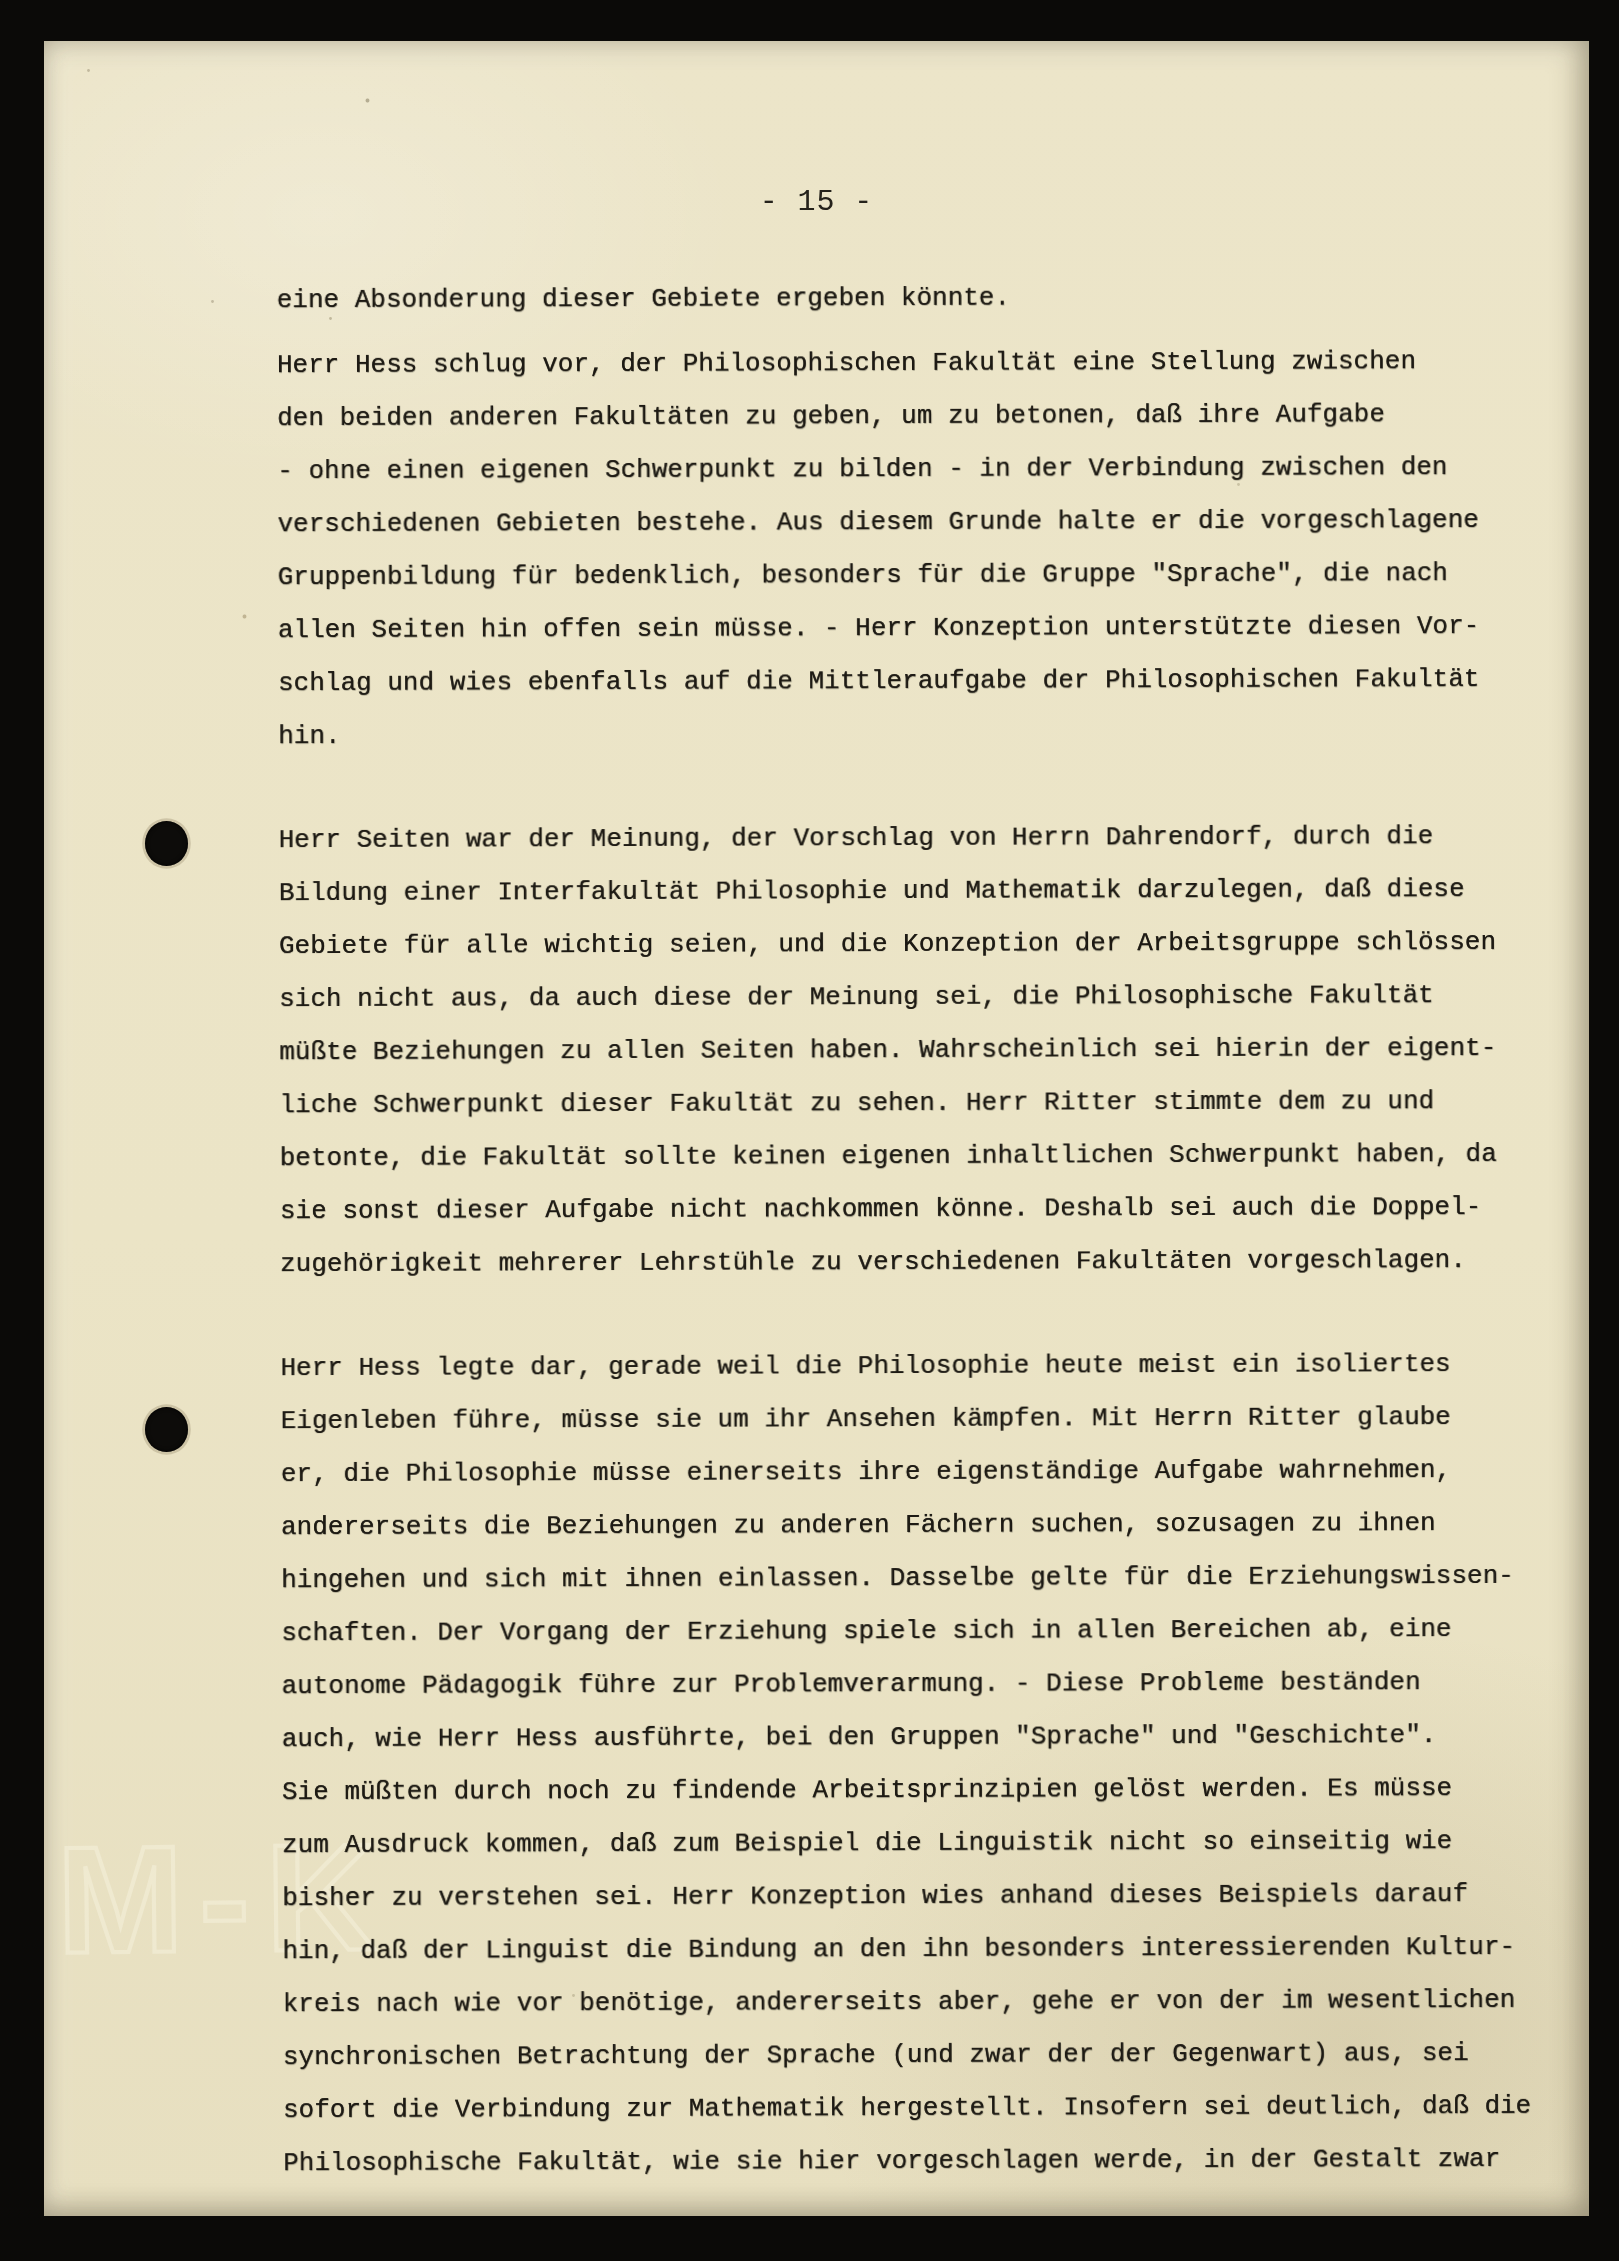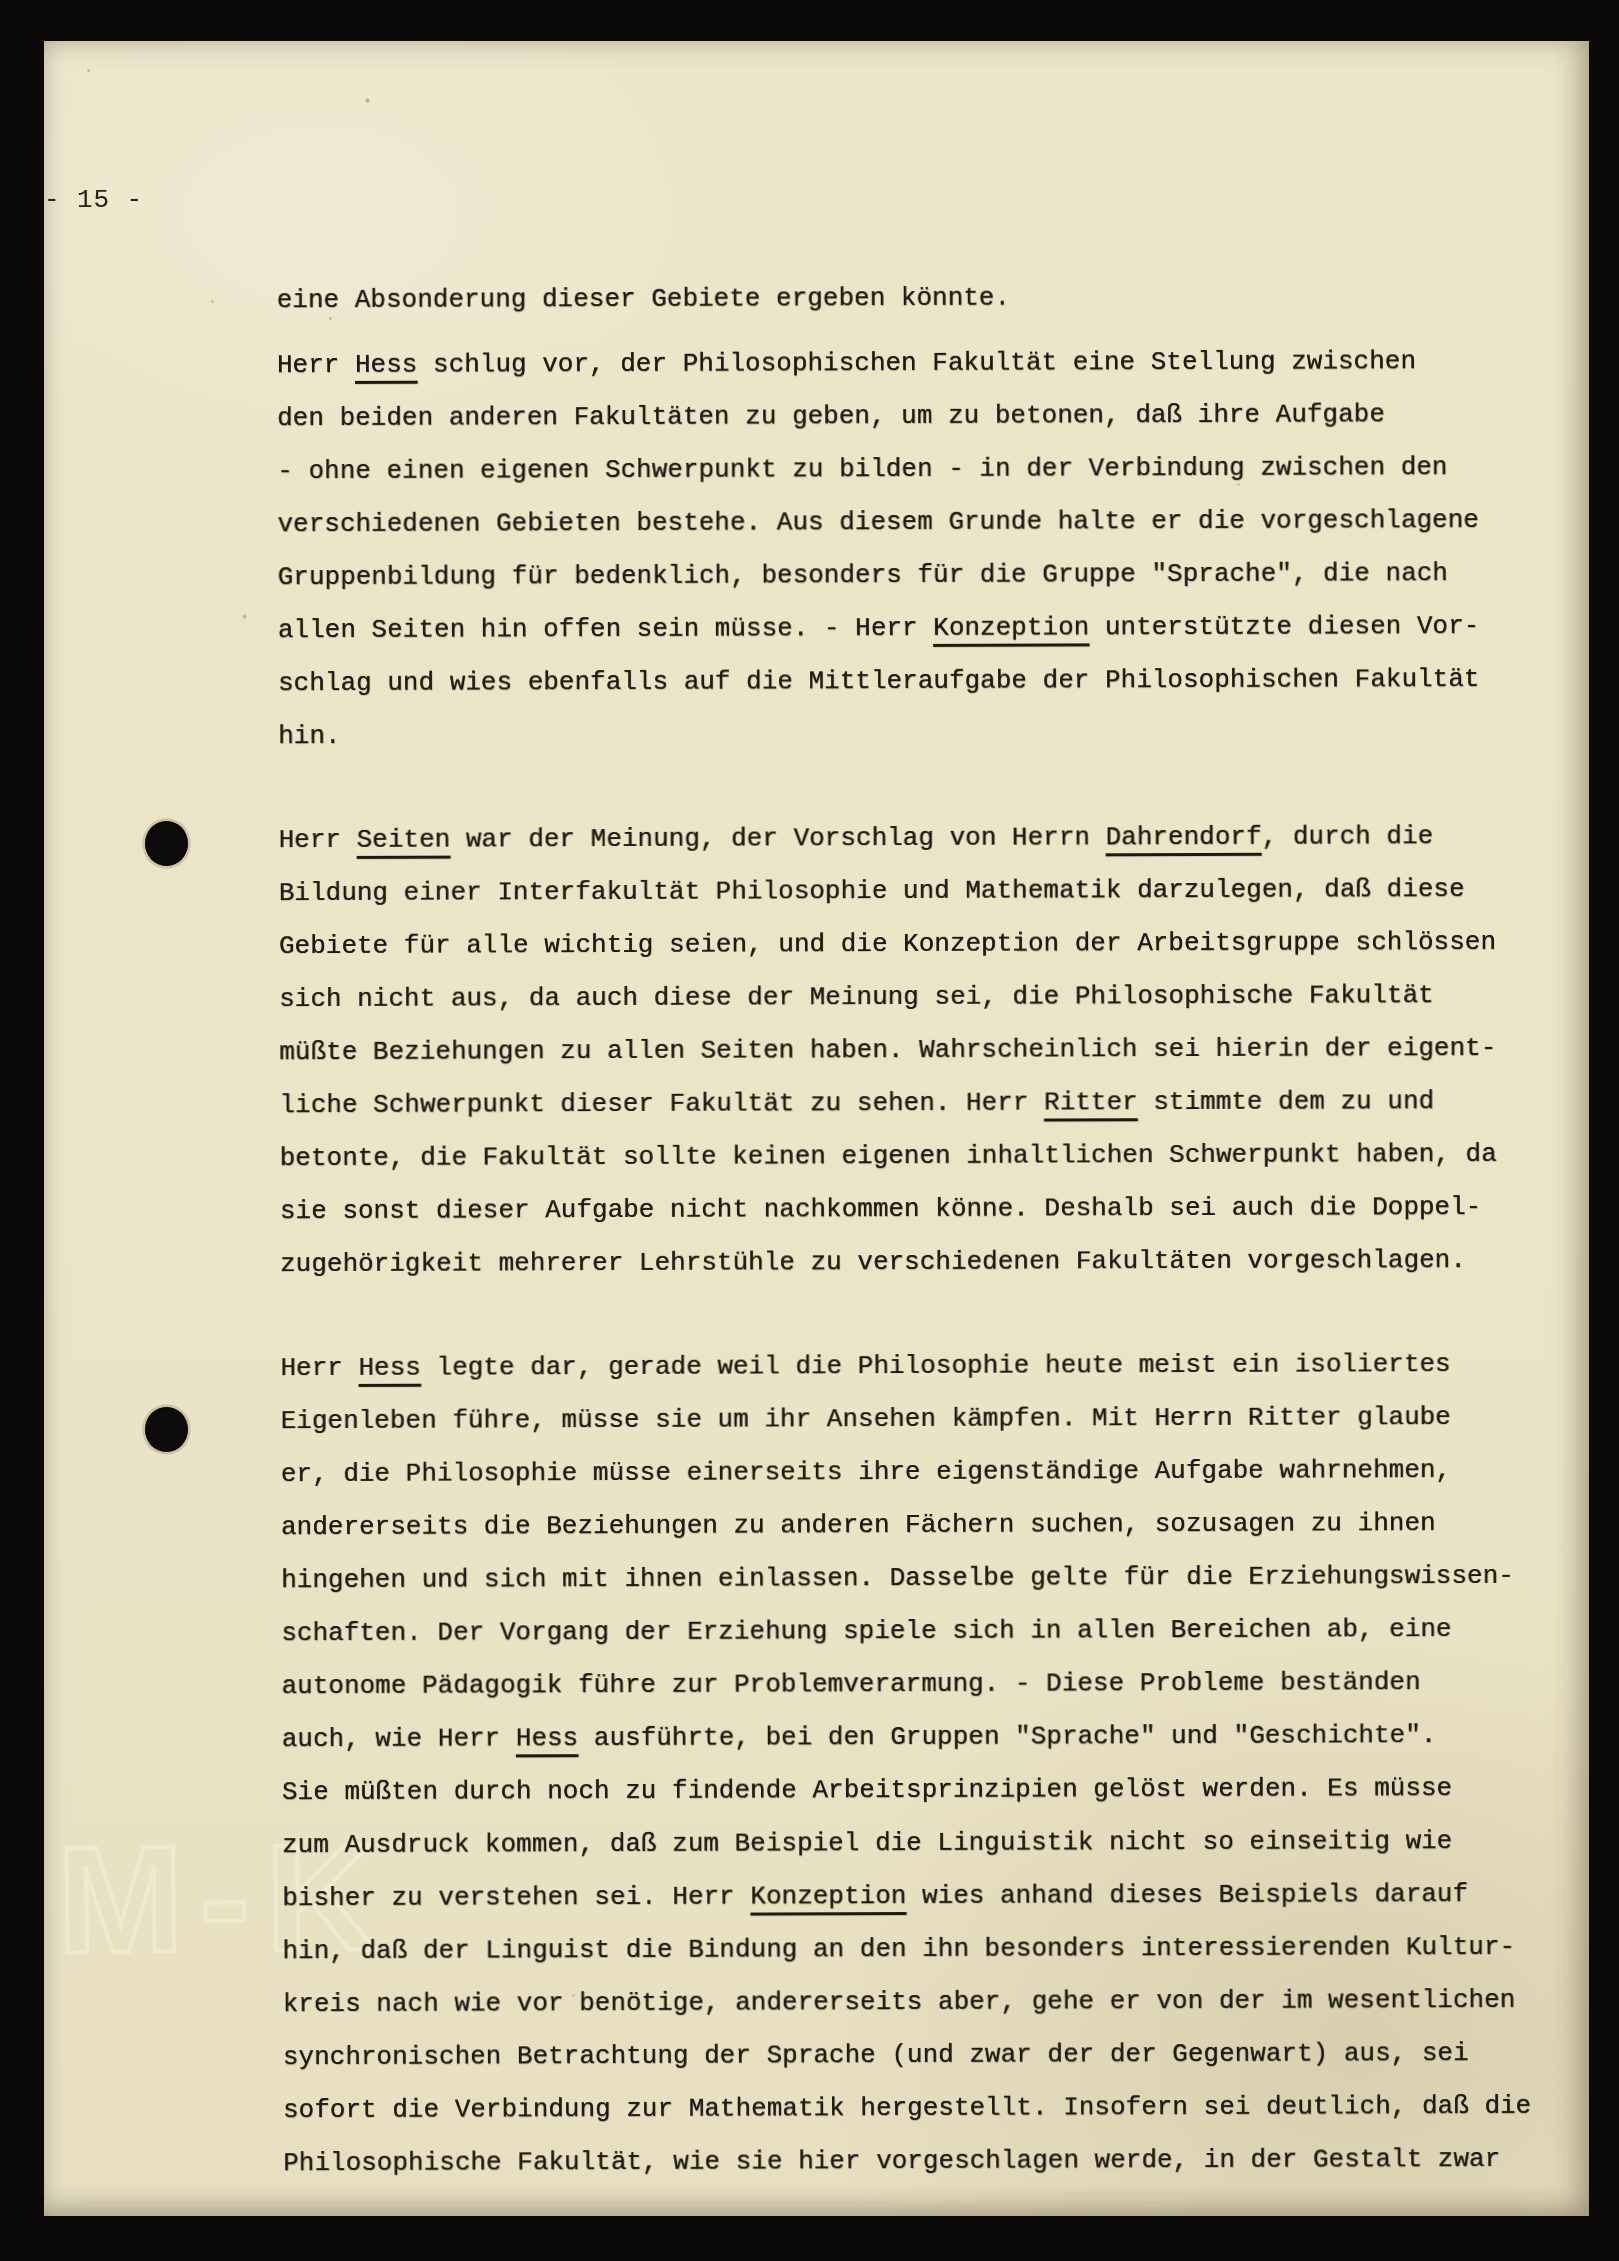--- a/index.html
+++ b/index.html
@@ -20,8 +20,8 @@
       inset 7.4px 5.5px 32px rgba(255,255,255,.22);
   }
   .page-number{
-    position:absolute;left:0;right:0;top:144px;text-align:left;
-    font-size:26px;color:#25221b;letter-spacing:0.9px;
+    position:absolute;left:0;right:0;top:144px;text-align:center;
+    font-size:30px;color:#25221b;letter-spacing:0.9px;
     filter:blur(0.2px);
   }
   .text-block{

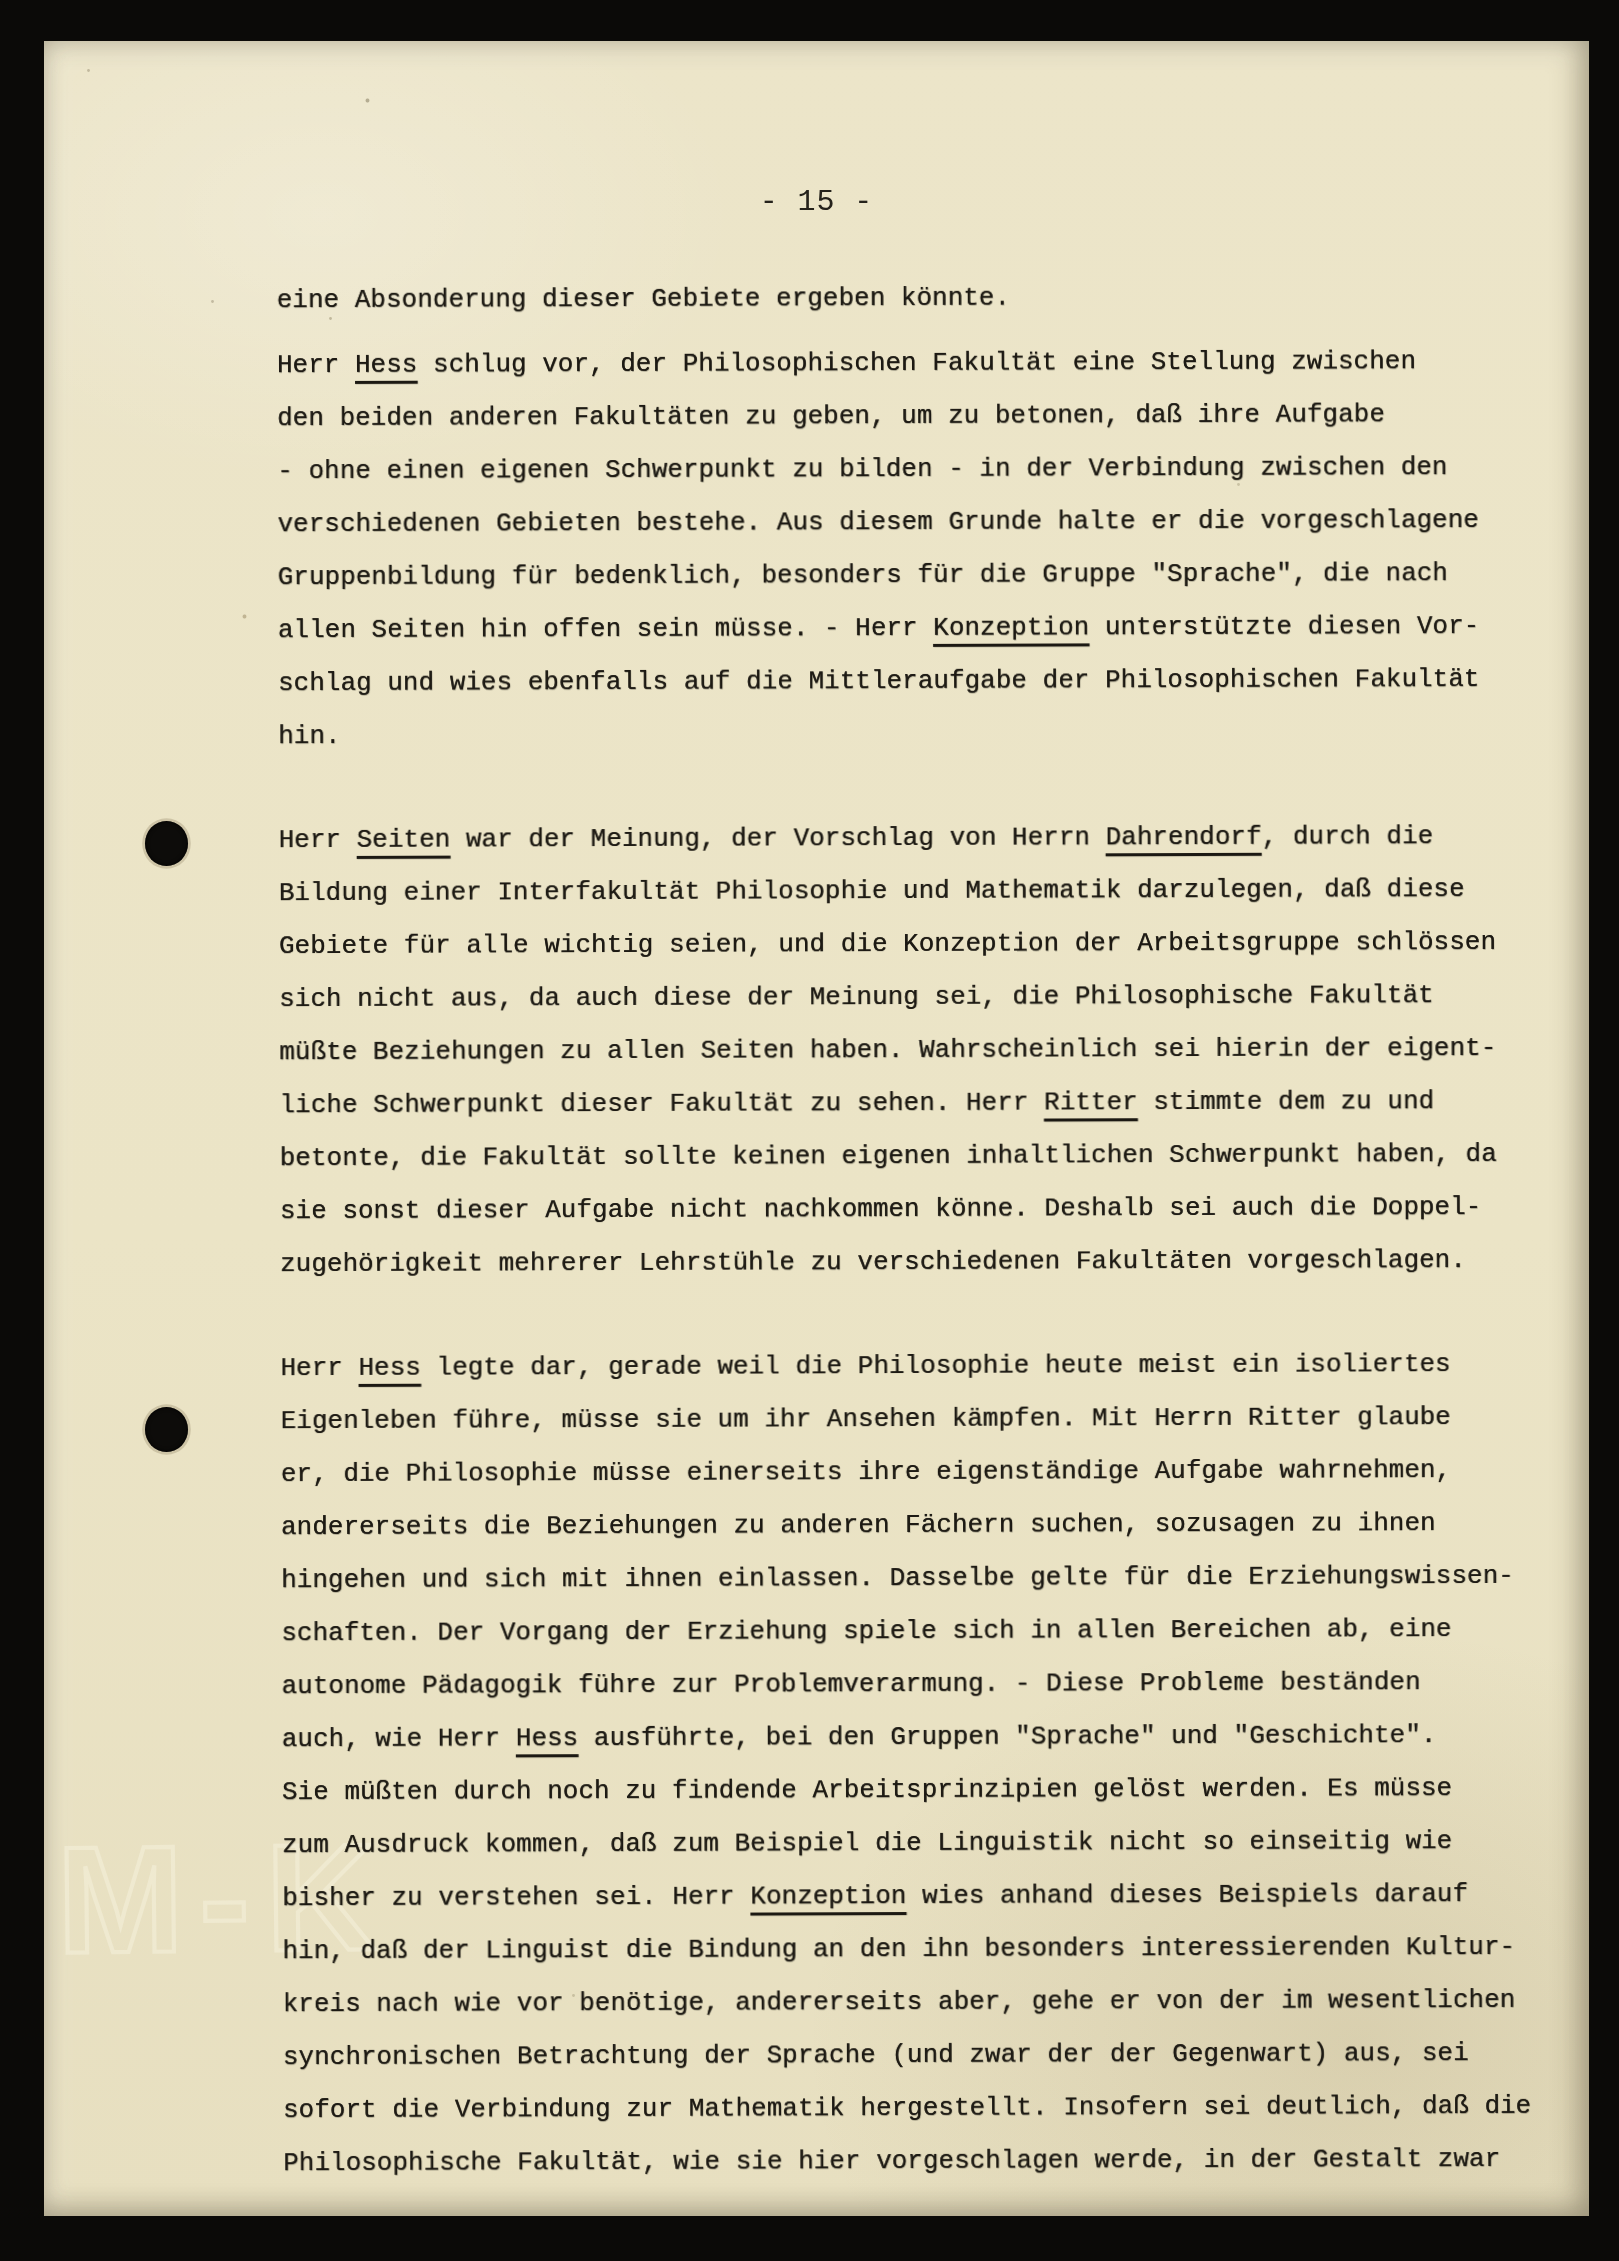--- a/index.html
+++ b/index.html
@@ -36,7 +36,6 @@
   .paragraph:nth-child(2){margin-top:11.5px;}
   .line{white-space:nowrap;}
   .u{
-    text-decoration:underline;
     text-decoration-thickness:2.8px;
     text-underline-offset:8.8px;
   }

